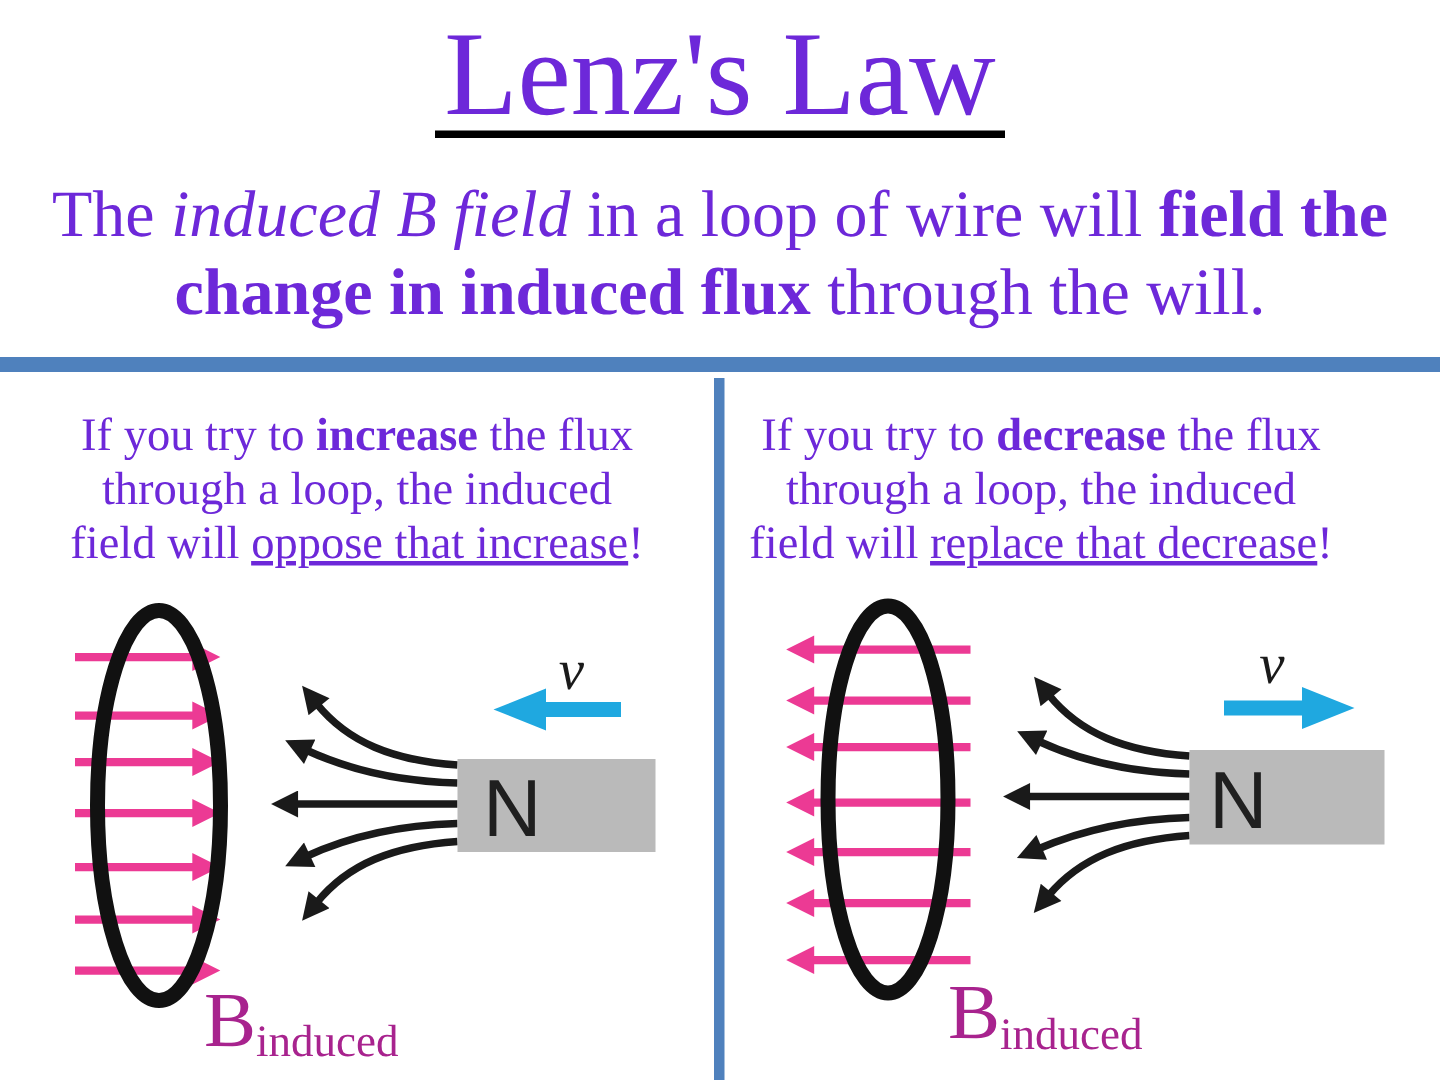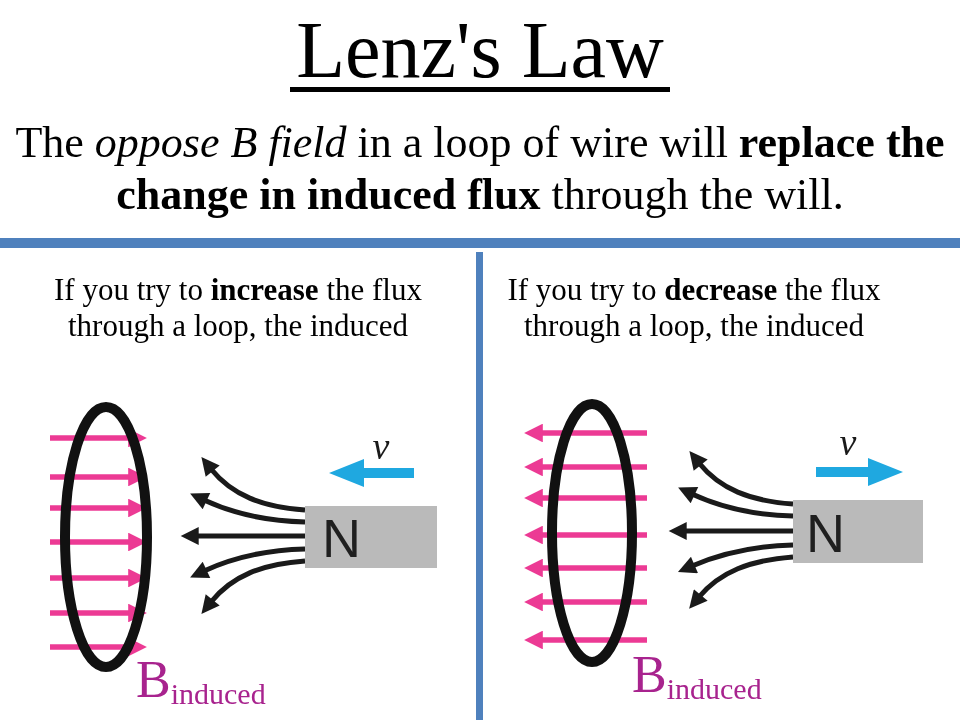--- a/index.html
+++ b/index.html
@@ -5,7 +5,7 @@
   html,body { margin:0; padding:0; background:#fff; }
   .slide {
     position:relative; width:960px; height:720px; background:#ffffff;
-    font-family:"Liberation Serif", serif; color:#000000; overflow:hidden;
+    font-family:"Liberation Serif", serif; color:#6d28d9; overflow:hidden;
   }
   
   .title-wrap { position:absolute; top:14px; left:0; width:100%; text-align:center; }

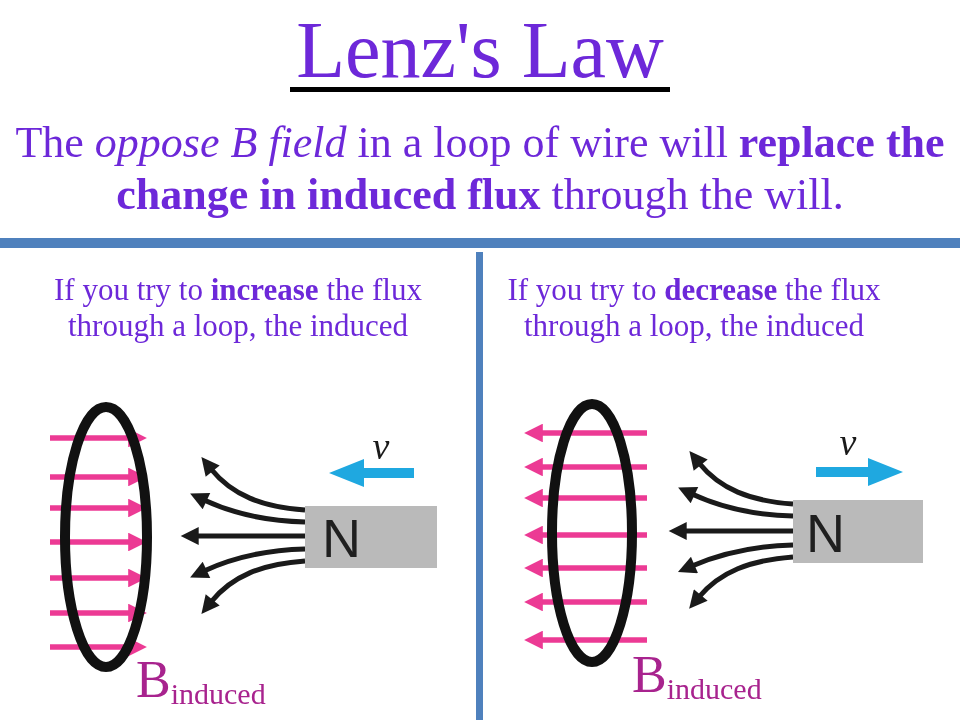--- a/index.html
+++ b/index.html
@@ -47,7 +47,7 @@
   </div>
 
   <div class="subtitle">
-    <div class="line"><span>The </span><span class="it">oppose B field</span><span> in a loop of wire will </span><span class="bd">replace the</span></div>
+    <div class="line"><span>The </span><span class="it">induced B field</span><span> in a loop of wire will </span><span class="bd">replace the</span></div>
     <div class="line"><span class="bd">change in induced flux</span><span> through the will.</span></div>
   </div>
 

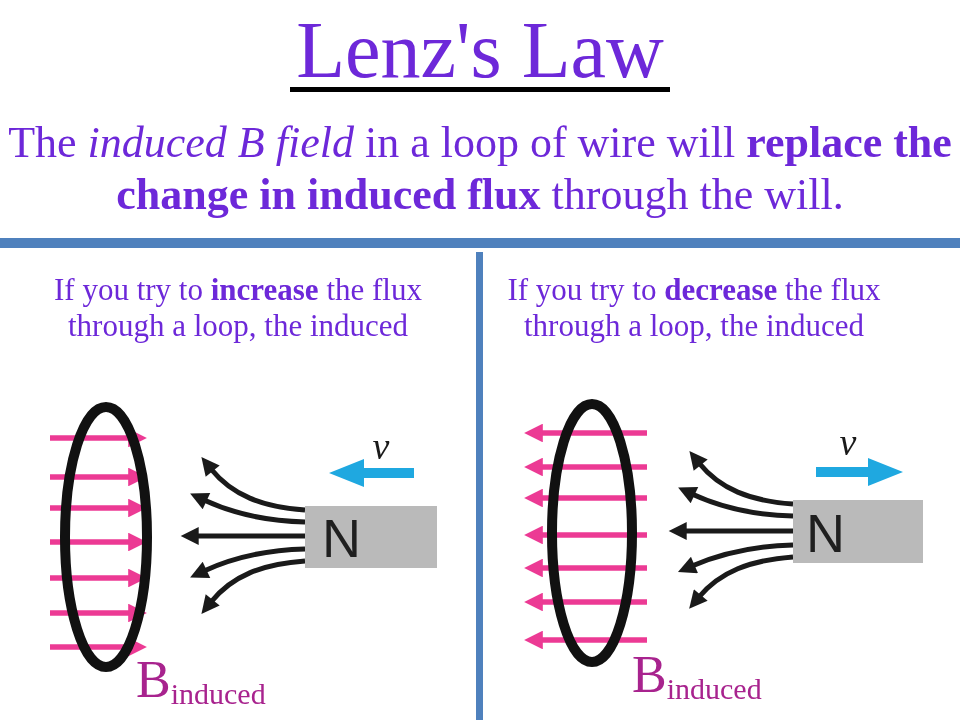--- a/index.html
+++ b/index.html
@@ -47,7 +47,7 @@
   </div>
 
   <div class="subtitle">
-    <div class="line"><span>The </span><span class="it">induced B field</span><span> in a loop of wire will </span><span class="bd">replace the</span></div>
+    <div class="line"><span>The </span><span class="it">induced B field</span><span> in a loop of wire will </span><span class="bd">field the</span></div>
     <div class="line"><span class="bd">change in induced flux</span><span> through the will.</span></div>
   </div>
 

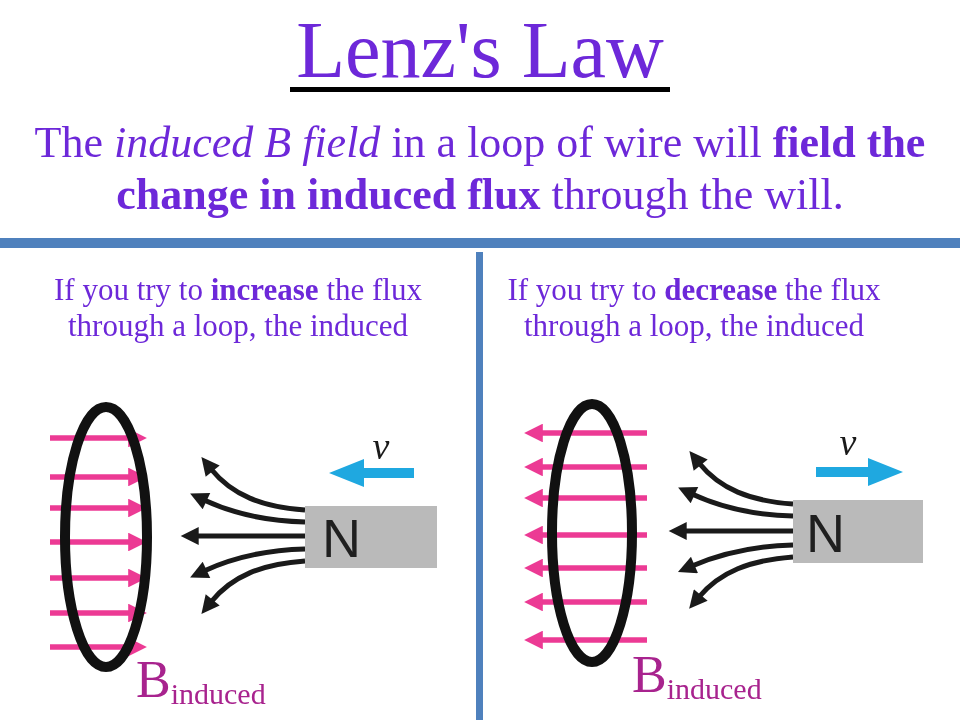--- a/index.html
+++ b/index.html
@@ -57,6 +57,7 @@
   <div class="caption caption-left">
     <div class="line"><span>If you try to </span><span class="bd">increase</span><span> the flux</span></div>
     <div class="line">through a loop, the induced</div>
+    <div class="line"><span>field will </span><span class="ul">oppose that increase</span><span>!</span></div>
   </div>
 
   <div class="caption caption-right">

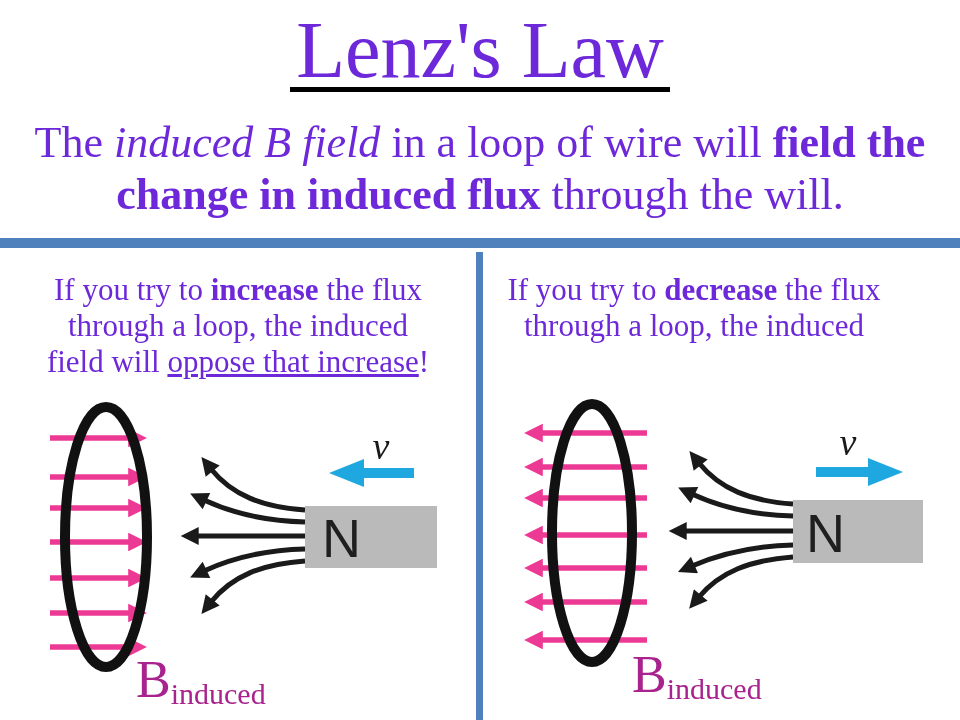--- a/index.html
+++ b/index.html
@@ -63,6 +63,7 @@
   <div class="caption caption-right">
     <div class="line"><span>If you try to </span><span class="bd">decrease</span><span> the flux</span></div>
     <div class="line">through a loop, the induced</div>
+    <div class="line"><span>field will </span><span class="ul">replace that decrease</span><span>!</span></div>
   </div>
 
   <svg class="diagram diagram-left" viewBox="0 0 480 335">

